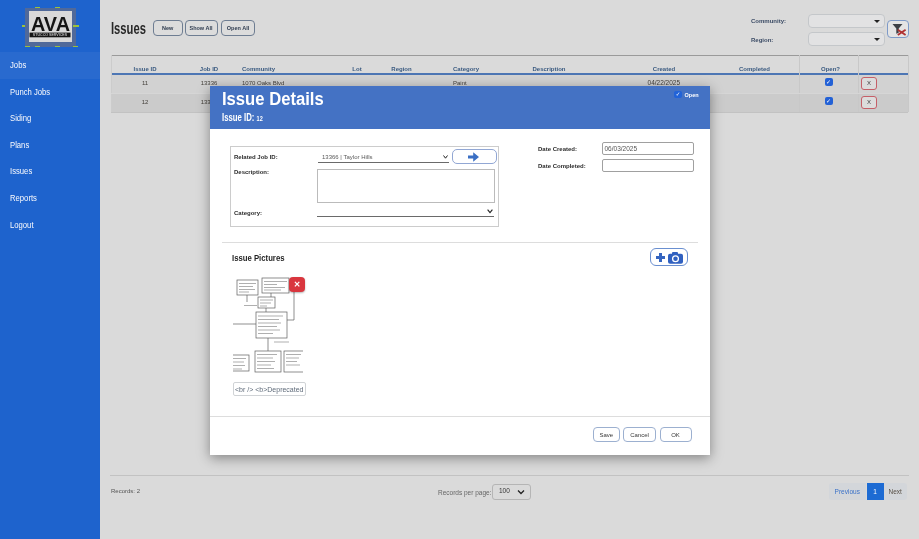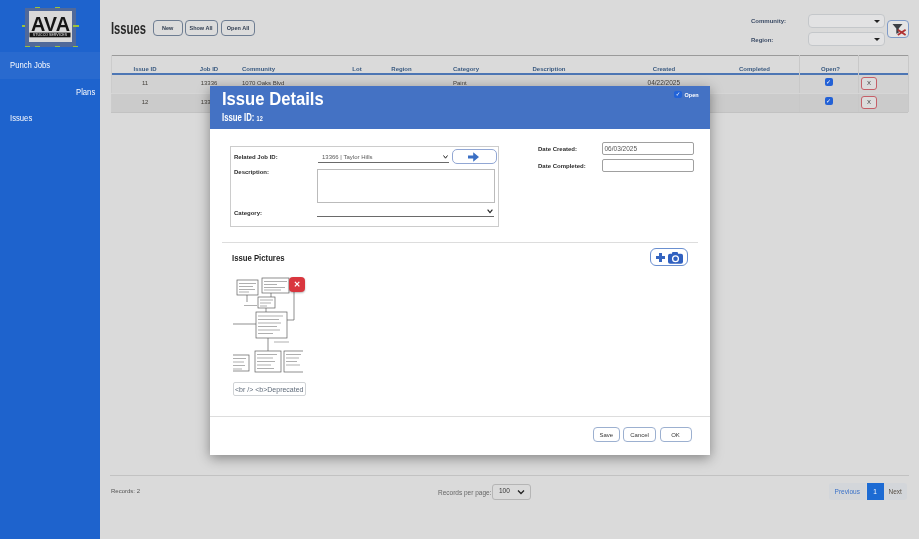--- a/index.html
+++ b/index.html
@@ -35,6 +35,7 @@
 </svg>
 
 <div class="abs" style="left:0;top:52.3px;width:100px;color:#fbfbfd;font-size:9.5px;">
+  <div style="height:26.55px;line-height:26.55px;"><span style="display:inline-block;transform:scaleX(0.81);transform-origin:0 50%;margin-left:10px;white-space:nowrap;">Jobs</span></div>
   <div style="height:26.55px;line-height:26.55px;text-decoration:underline;"><span style="display:inline-block;transform:scaleX(0.81);transform-origin:0 50%;margin-left:10px;white-space:nowrap;">Punch Jobs</span></div>
   <div style="height:26.55px;line-height:26.55px;text-align:right;"><span style="display:inline-block;transform:scaleX(0.81);transform-origin:0 50%;margin-left:10px;white-space:nowrap;">Plans</span></div>
   <div style="height:26.55px;line-height:26.55px;"><span style="display:inline-block;transform:scaleX(0.81);transform-origin:0 50%;margin-left:10px;white-space:nowrap;">Issues</span></div>

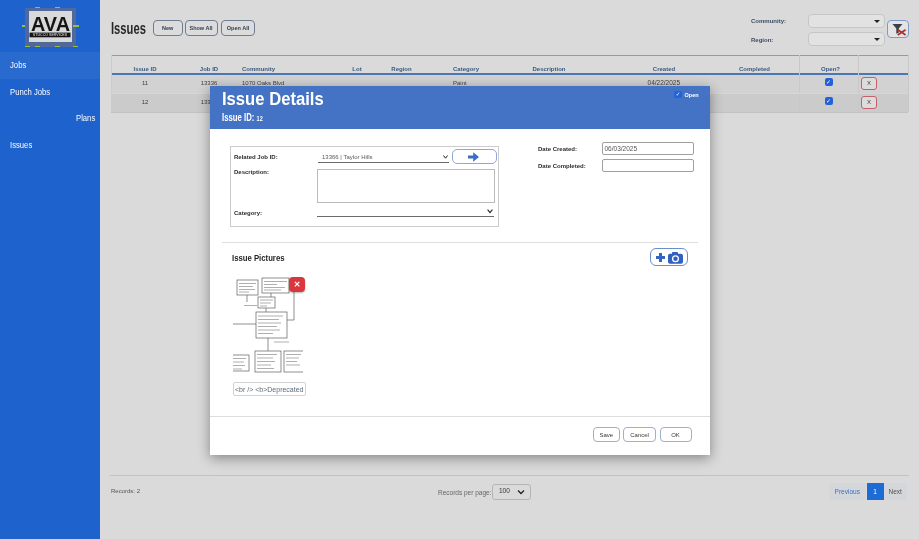--- a/index.html
+++ b/index.html
@@ -37,6 +37,7 @@
 <div class="abs" style="left:0;top:52.3px;width:100px;color:#fbfbfd;font-size:9.5px;">
   <div style="height:26.55px;line-height:26.55px;"><span style="display:inline-block;transform:scaleX(0.81);transform-origin:0 50%;margin-left:10px;white-space:nowrap;">Jobs</span></div>
   <div style="height:26.55px;line-height:26.55px;text-decoration:underline;"><span style="display:inline-block;transform:scaleX(0.81);transform-origin:0 50%;margin-left:10px;white-space:nowrap;">Punch Jobs</span></div>
+  <div style="height:26.55px;line-height:26.55px;"><span style="display:inline-block;transform:scaleX(0.81);transform-origin:0 50%;margin-left:10px;white-space:nowrap;">Siding</span></div>
   <div style="height:26.55px;line-height:26.55px;text-align:right;"><span style="display:inline-block;transform:scaleX(0.81);transform-origin:0 50%;margin-left:10px;white-space:nowrap;">Plans</span></div>
   <div style="height:26.55px;line-height:26.55px;"><span style="display:inline-block;transform:scaleX(0.81);transform-origin:0 50%;margin-left:10px;white-space:nowrap;">Issues</span></div>
 </div>

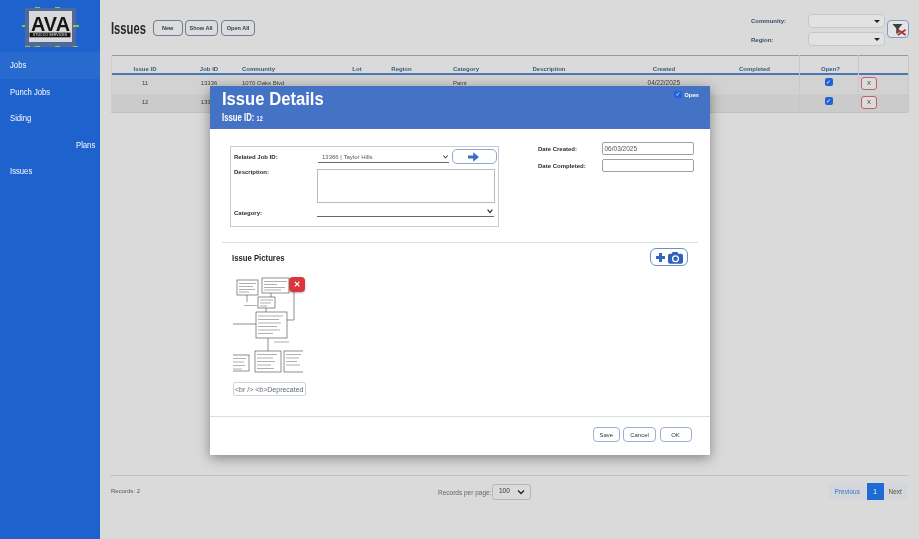--- a/index.html
+++ b/index.html
@@ -38,7 +38,7 @@
   <div style="height:26.55px;line-height:26.55px;"><span style="display:inline-block;transform:scaleX(0.81);transform-origin:0 50%;margin-left:10px;white-space:nowrap;">Jobs</span></div>
   <div style="height:26.55px;line-height:26.55px;text-decoration:underline;"><span style="display:inline-block;transform:scaleX(0.81);transform-origin:0 50%;margin-left:10px;white-space:nowrap;">Punch Jobs</span></div>
   <div style="height:26.55px;line-height:26.55px;"><span style="display:inline-block;transform:scaleX(0.81);transform-origin:0 50%;margin-left:10px;white-space:nowrap;">Siding</span></div>
-  <div style="height:26.55px;line-height:26.55px;text-align:right;"><span style="display:inline-block;transform:scaleX(0.81);transform-origin:0 50%;margin-left:10px;white-space:nowrap;">Plans</span></div>
+  <div style="height:26.55px;line-height:26.55px;"><span style="display:inline-block;transform:scaleX(0.81);transform-origin:0 50%;margin-left:10px;white-space:nowrap;">Plans</span></div>
   <div style="height:26.55px;line-height:26.55px;"><span style="display:inline-block;transform:scaleX(0.81);transform-origin:0 50%;margin-left:10px;white-space:nowrap;">Issues</span></div>
 </div>
 

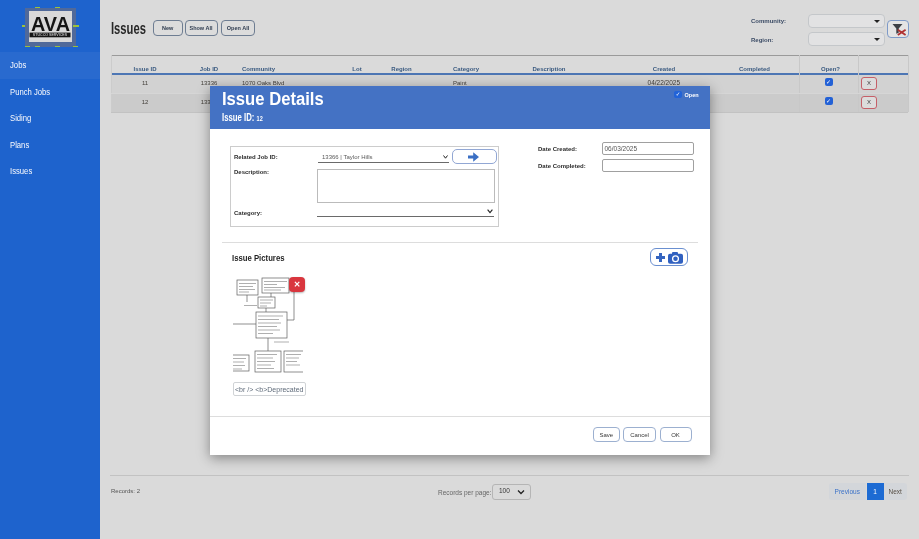--- a/index.html
+++ b/index.html
@@ -40,6 +40,7 @@
   <div style="height:26.55px;line-height:26.55px;"><span style="display:inline-block;transform:scaleX(0.81);transform-origin:0 50%;margin-left:10px;white-space:nowrap;">Siding</span></div>
   <div style="height:26.55px;line-height:26.55px;"><span style="display:inline-block;transform:scaleX(0.81);transform-origin:0 50%;margin-left:10px;white-space:nowrap;">Plans</span></div>
   <div style="height:26.55px;line-height:26.55px;"><span style="display:inline-block;transform:scaleX(0.81);transform-origin:0 50%;margin-left:10px;white-space:nowrap;">Issues</span></div>
+  <div style="height:26.55px;line-height:26.55px;"><span style="display:inline-block;transform:scaleX(0.81);transform-origin:0 50%;margin-left:10px;white-space:nowrap;">Reports</span></div>
 </div>
 
 <div class="abs b nw" style="left:111px;top:20px;font-size:16px;color:#272727;transform:scaleX(0.70);transform-origin:0 0;">Issues</div>

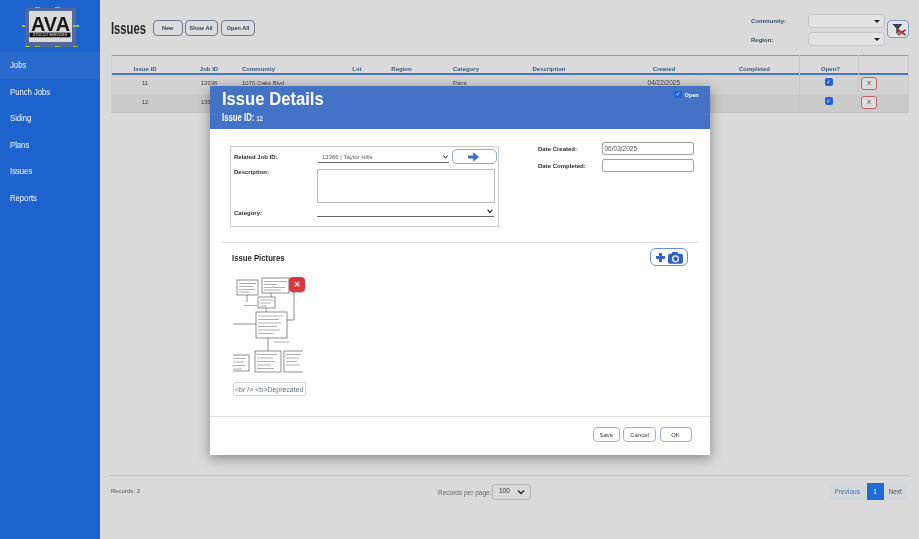--- a/index.html
+++ b/index.html
@@ -41,6 +41,7 @@
   <div style="height:26.55px;line-height:26.55px;"><span style="display:inline-block;transform:scaleX(0.81);transform-origin:0 50%;margin-left:10px;white-space:nowrap;">Plans</span></div>
   <div style="height:26.55px;line-height:26.55px;"><span style="display:inline-block;transform:scaleX(0.81);transform-origin:0 50%;margin-left:10px;white-space:nowrap;">Issues</span></div>
   <div style="height:26.55px;line-height:26.55px;"><span style="display:inline-block;transform:scaleX(0.81);transform-origin:0 50%;margin-left:10px;white-space:nowrap;">Reports</span></div>
+  <div style="height:26.55px;line-height:26.55px;"><span style="display:inline-block;transform:scaleX(0.81);transform-origin:0 50%;margin-left:10px;white-space:nowrap;">Logout</span></div>
 </div>
 
 <div class="abs b nw" style="left:111px;top:20px;font-size:16px;color:#272727;transform:scaleX(0.70);transform-origin:0 0;">Issues</div>

